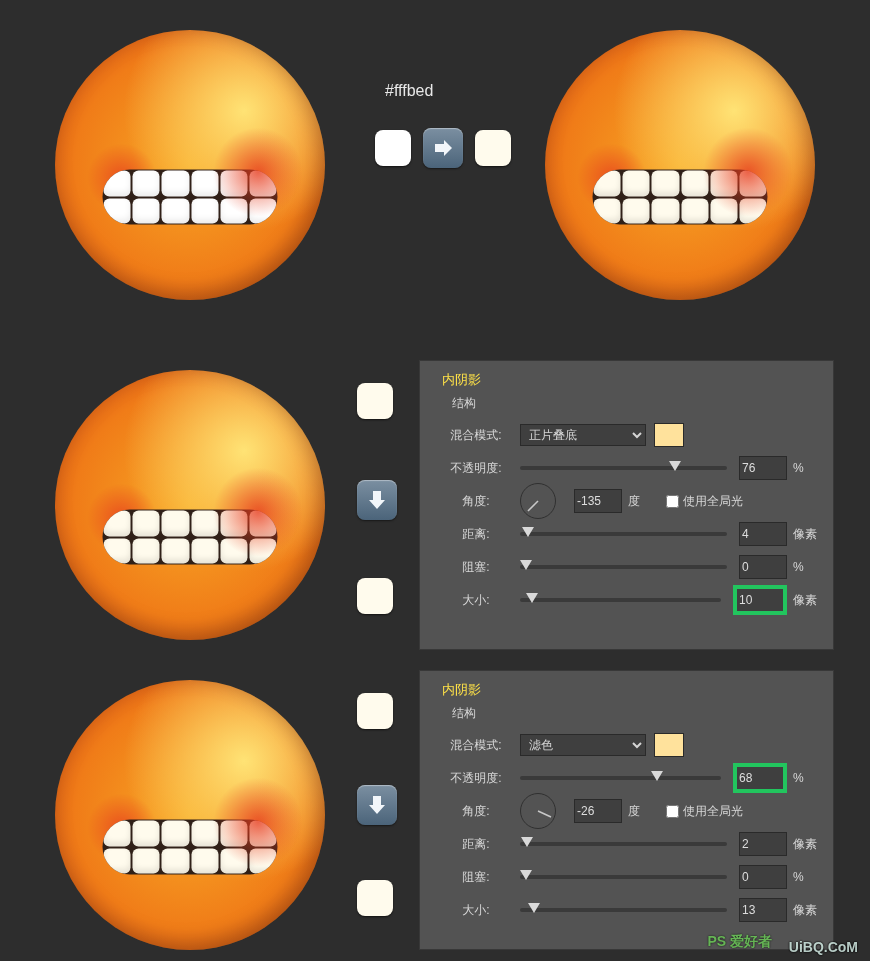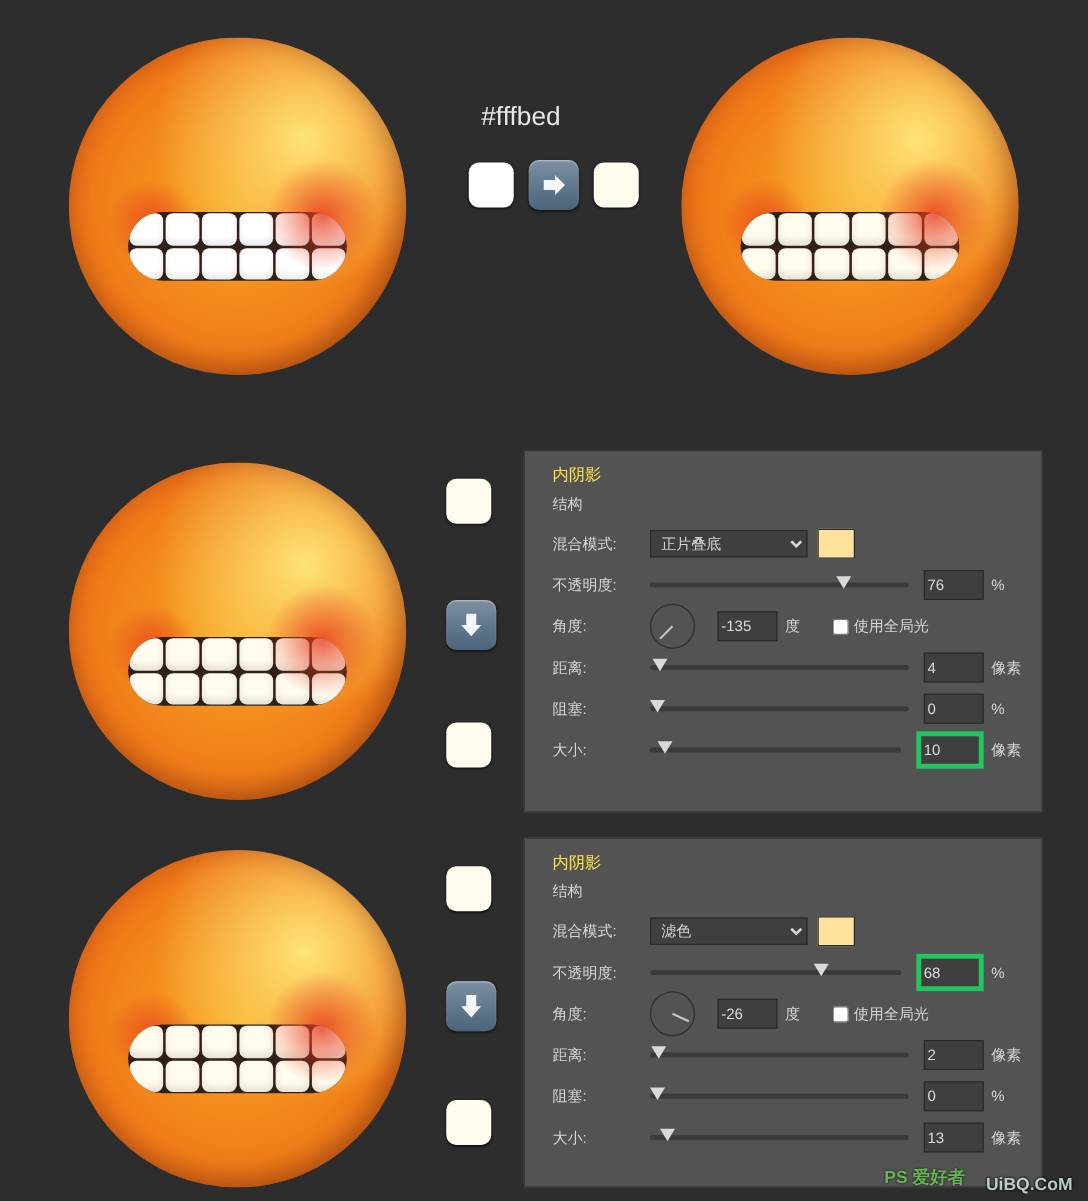--- a/index.html
+++ b/index.html
@@ -83,7 +83,7 @@
     left: 385px;
     top: 82px;
     color:#e8e8e8;
-    font-size:21px;
+    font-size:16px;
     text-align:right;
   }
 

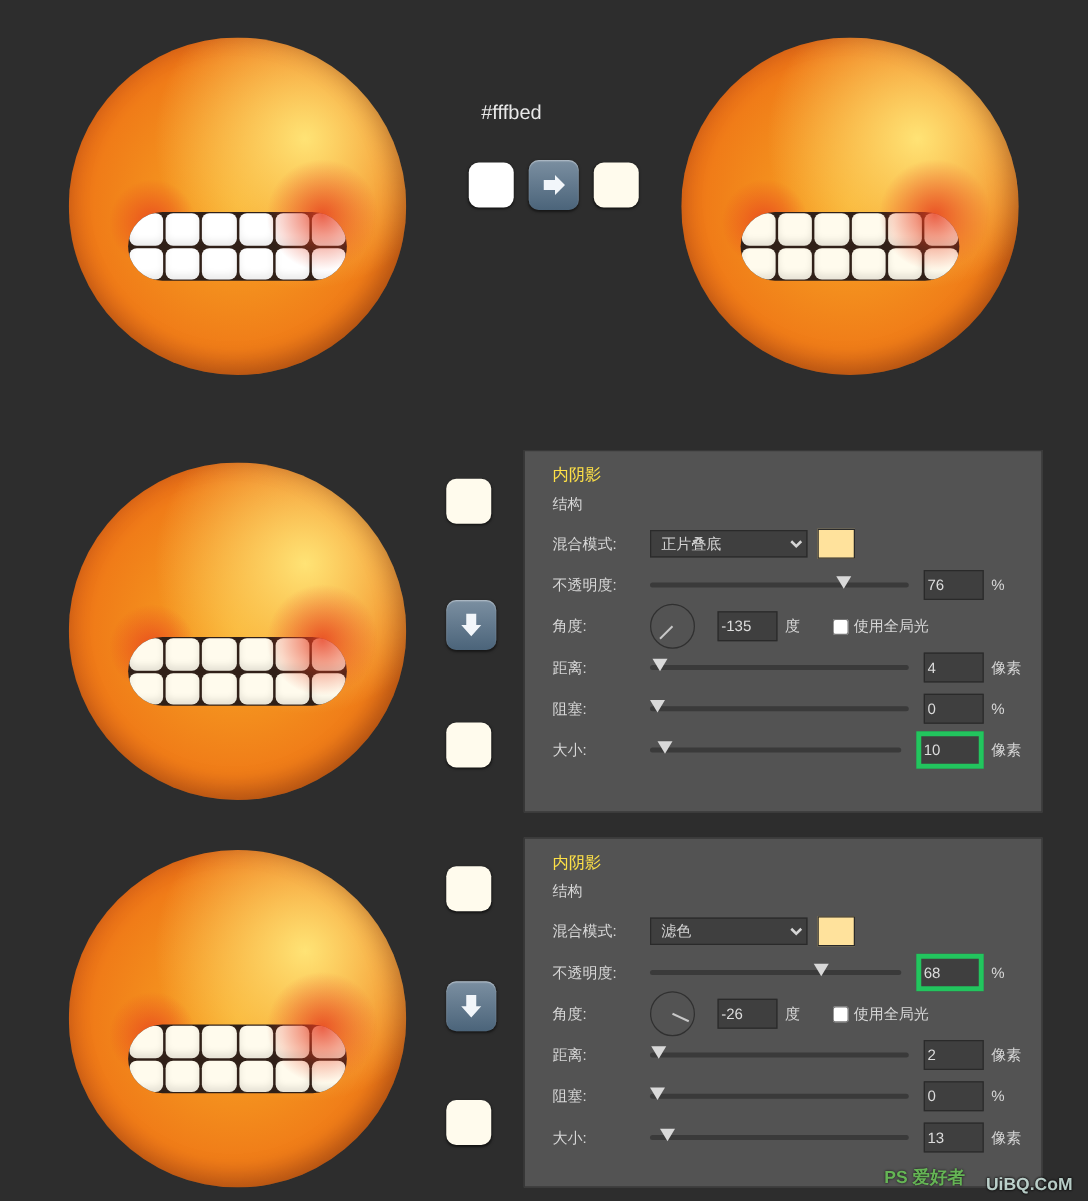--- a/index.html
+++ b/index.html
@@ -125,7 +125,7 @@
   #panel2 { left:419px; top:670px; height:280px; }
 
   .panel .title { font-size:13px; color:#fde047; margin-bottom:6px; }
-  .panel .subtitle { font-size:12px; margin-bottom:10px;font-family:Liberation Serif, serif; }
+  .panel .subtitle { margin-left:10px; font-size:12px; margin-bottom:10px;font-family:Liberation Serif, serif; }
 
   .panel .row { display:flex; align-items:center; height:26px; margin:7px 0; }
   .panel .lbl { width:68px; text-align:left; margin-right:10px; }

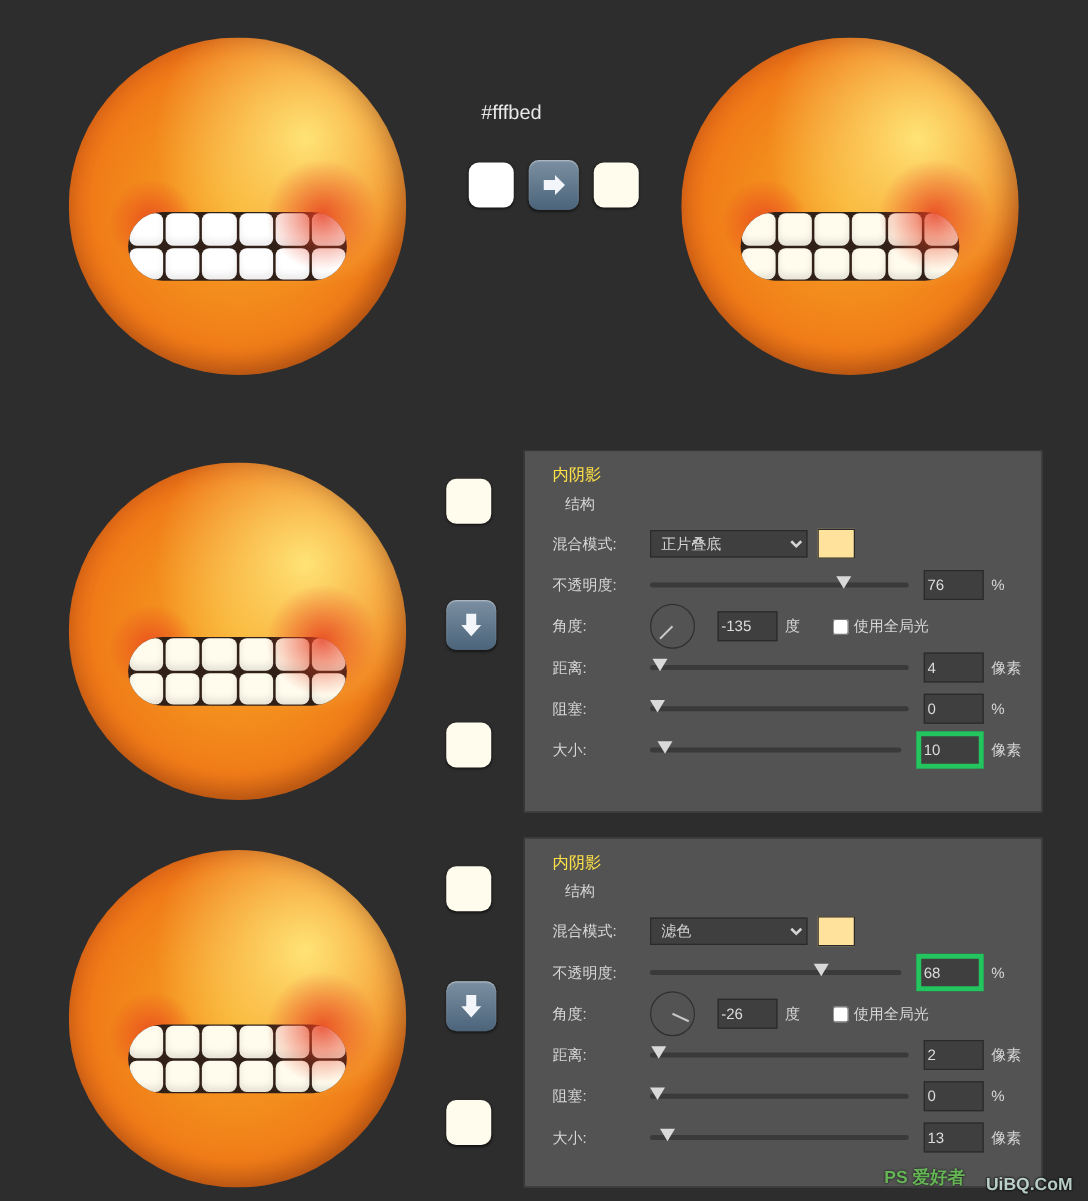--- a/index.html
+++ b/index.html
@@ -128,7 +128,7 @@
   .panel .subtitle { margin-left:10px; font-size:12px; margin-bottom:10px;font-family:Liberation Serif, serif; }
 
   .panel .row { display:flex; align-items:center; height:26px; margin:7px 0; }
-  .panel .lbl { width:68px; text-align:left; margin-right:10px; }
+  .panel .lbl { width:68px; text-align:center; margin-right:10px; }
   .panel select {
     background:#3f3f3f; color:#d5d5d5;
     border:1px solid #2a2a2a;

